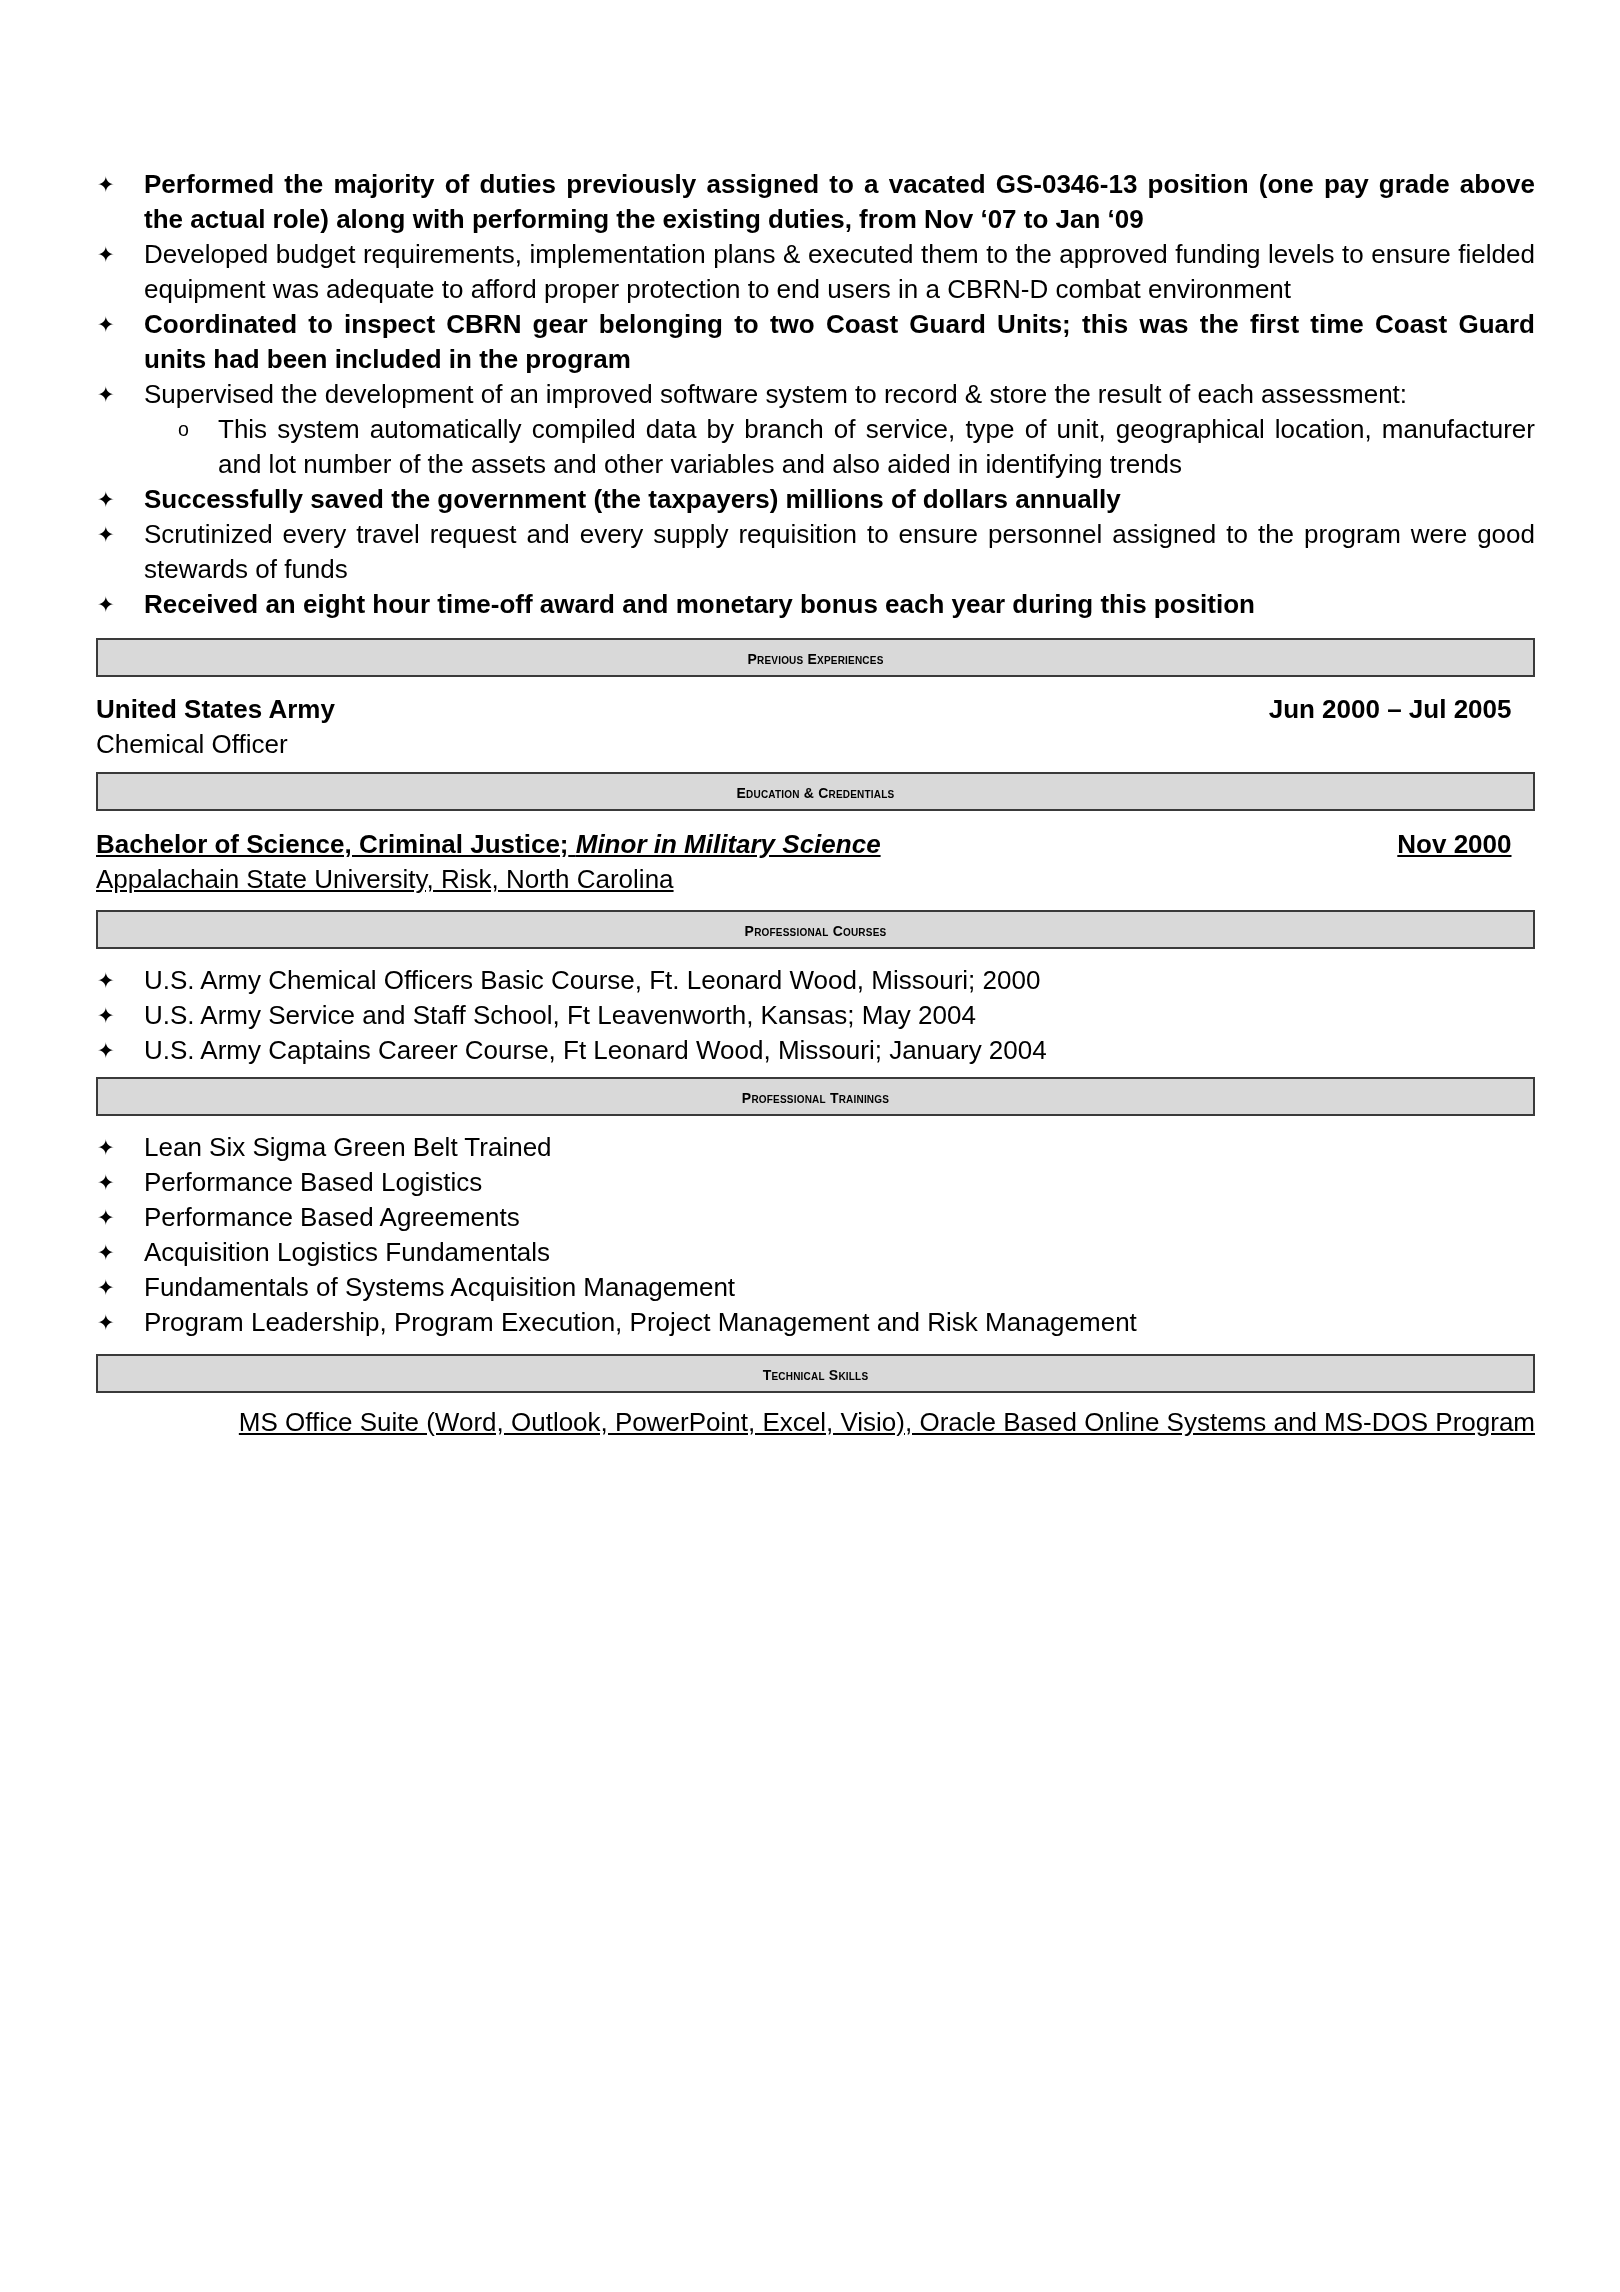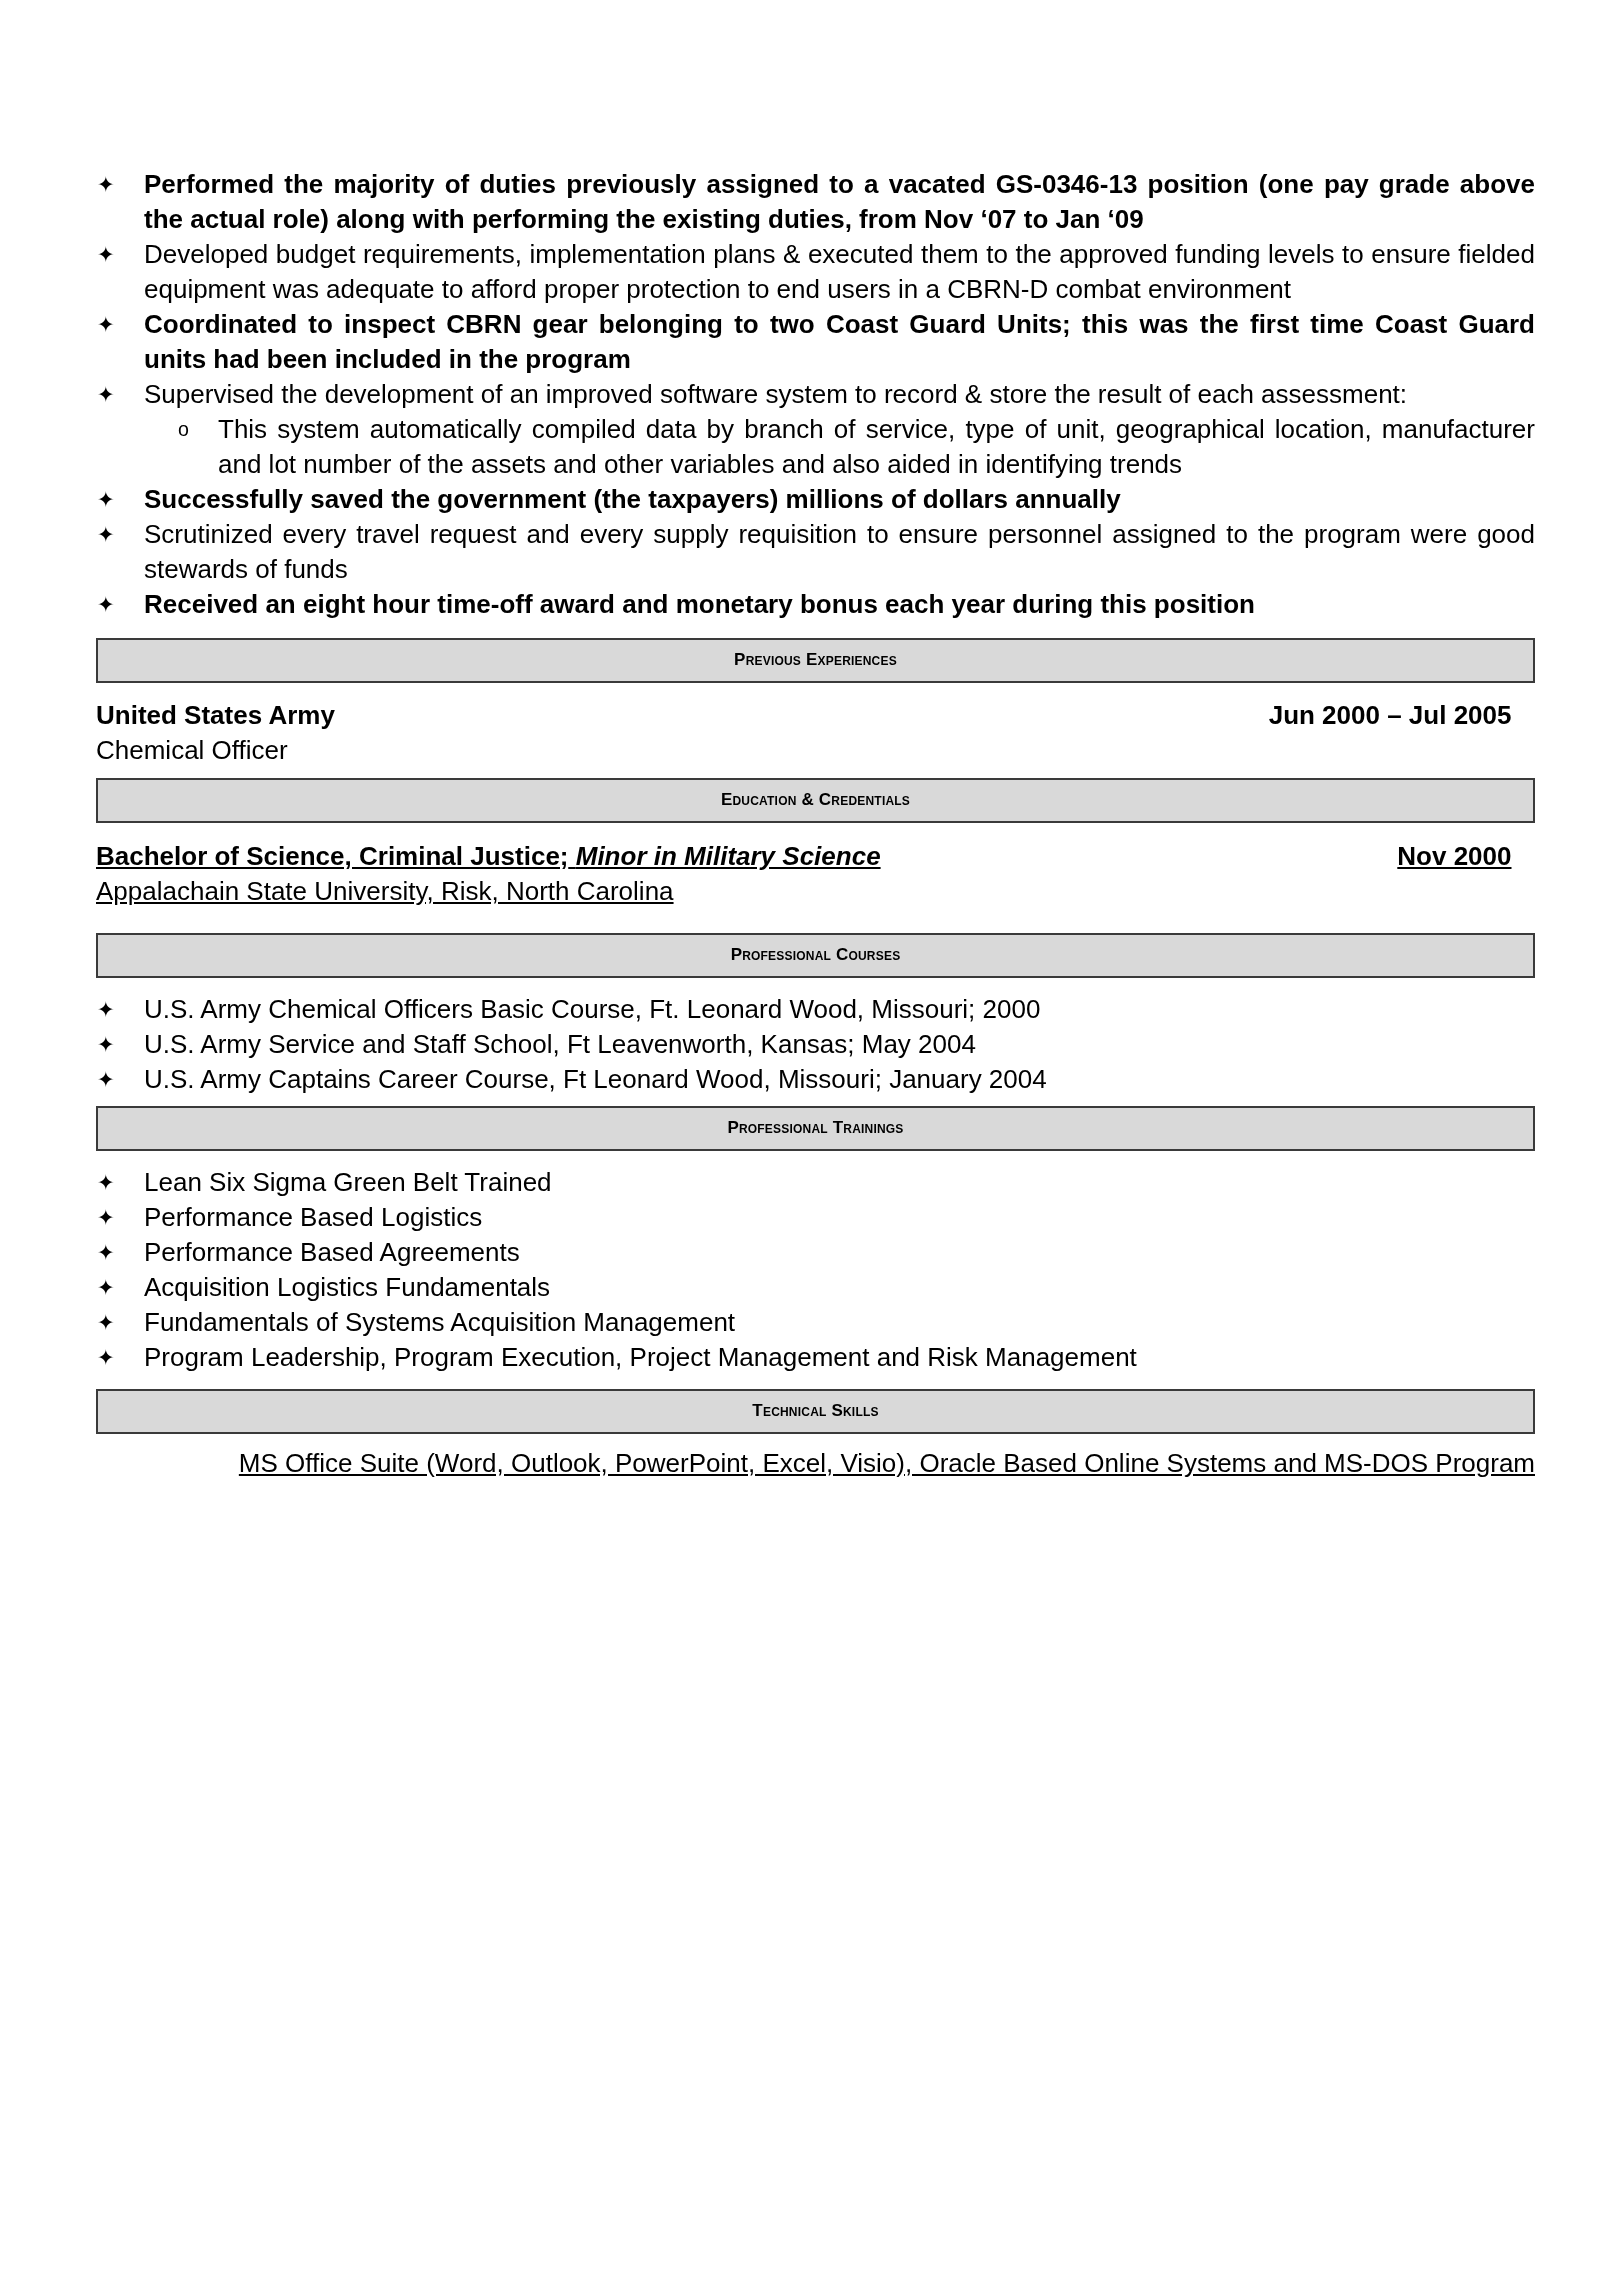--- a/index.html
+++ b/index.html
@@ -62,11 +62,11 @@
     .section-header {
       background: #d9d9d9;
       border: 2px solid #3a3a3a;
-      height: 45px;
+      height: 39px;
       line-height: 39px;
       text-align: center;
       font-weight: bold;
-      font-size: 17px;
+      font-size: 14px;
       font-variant: small-caps;
       letter-spacing: 0.2px;
       box-sizing: border-box;

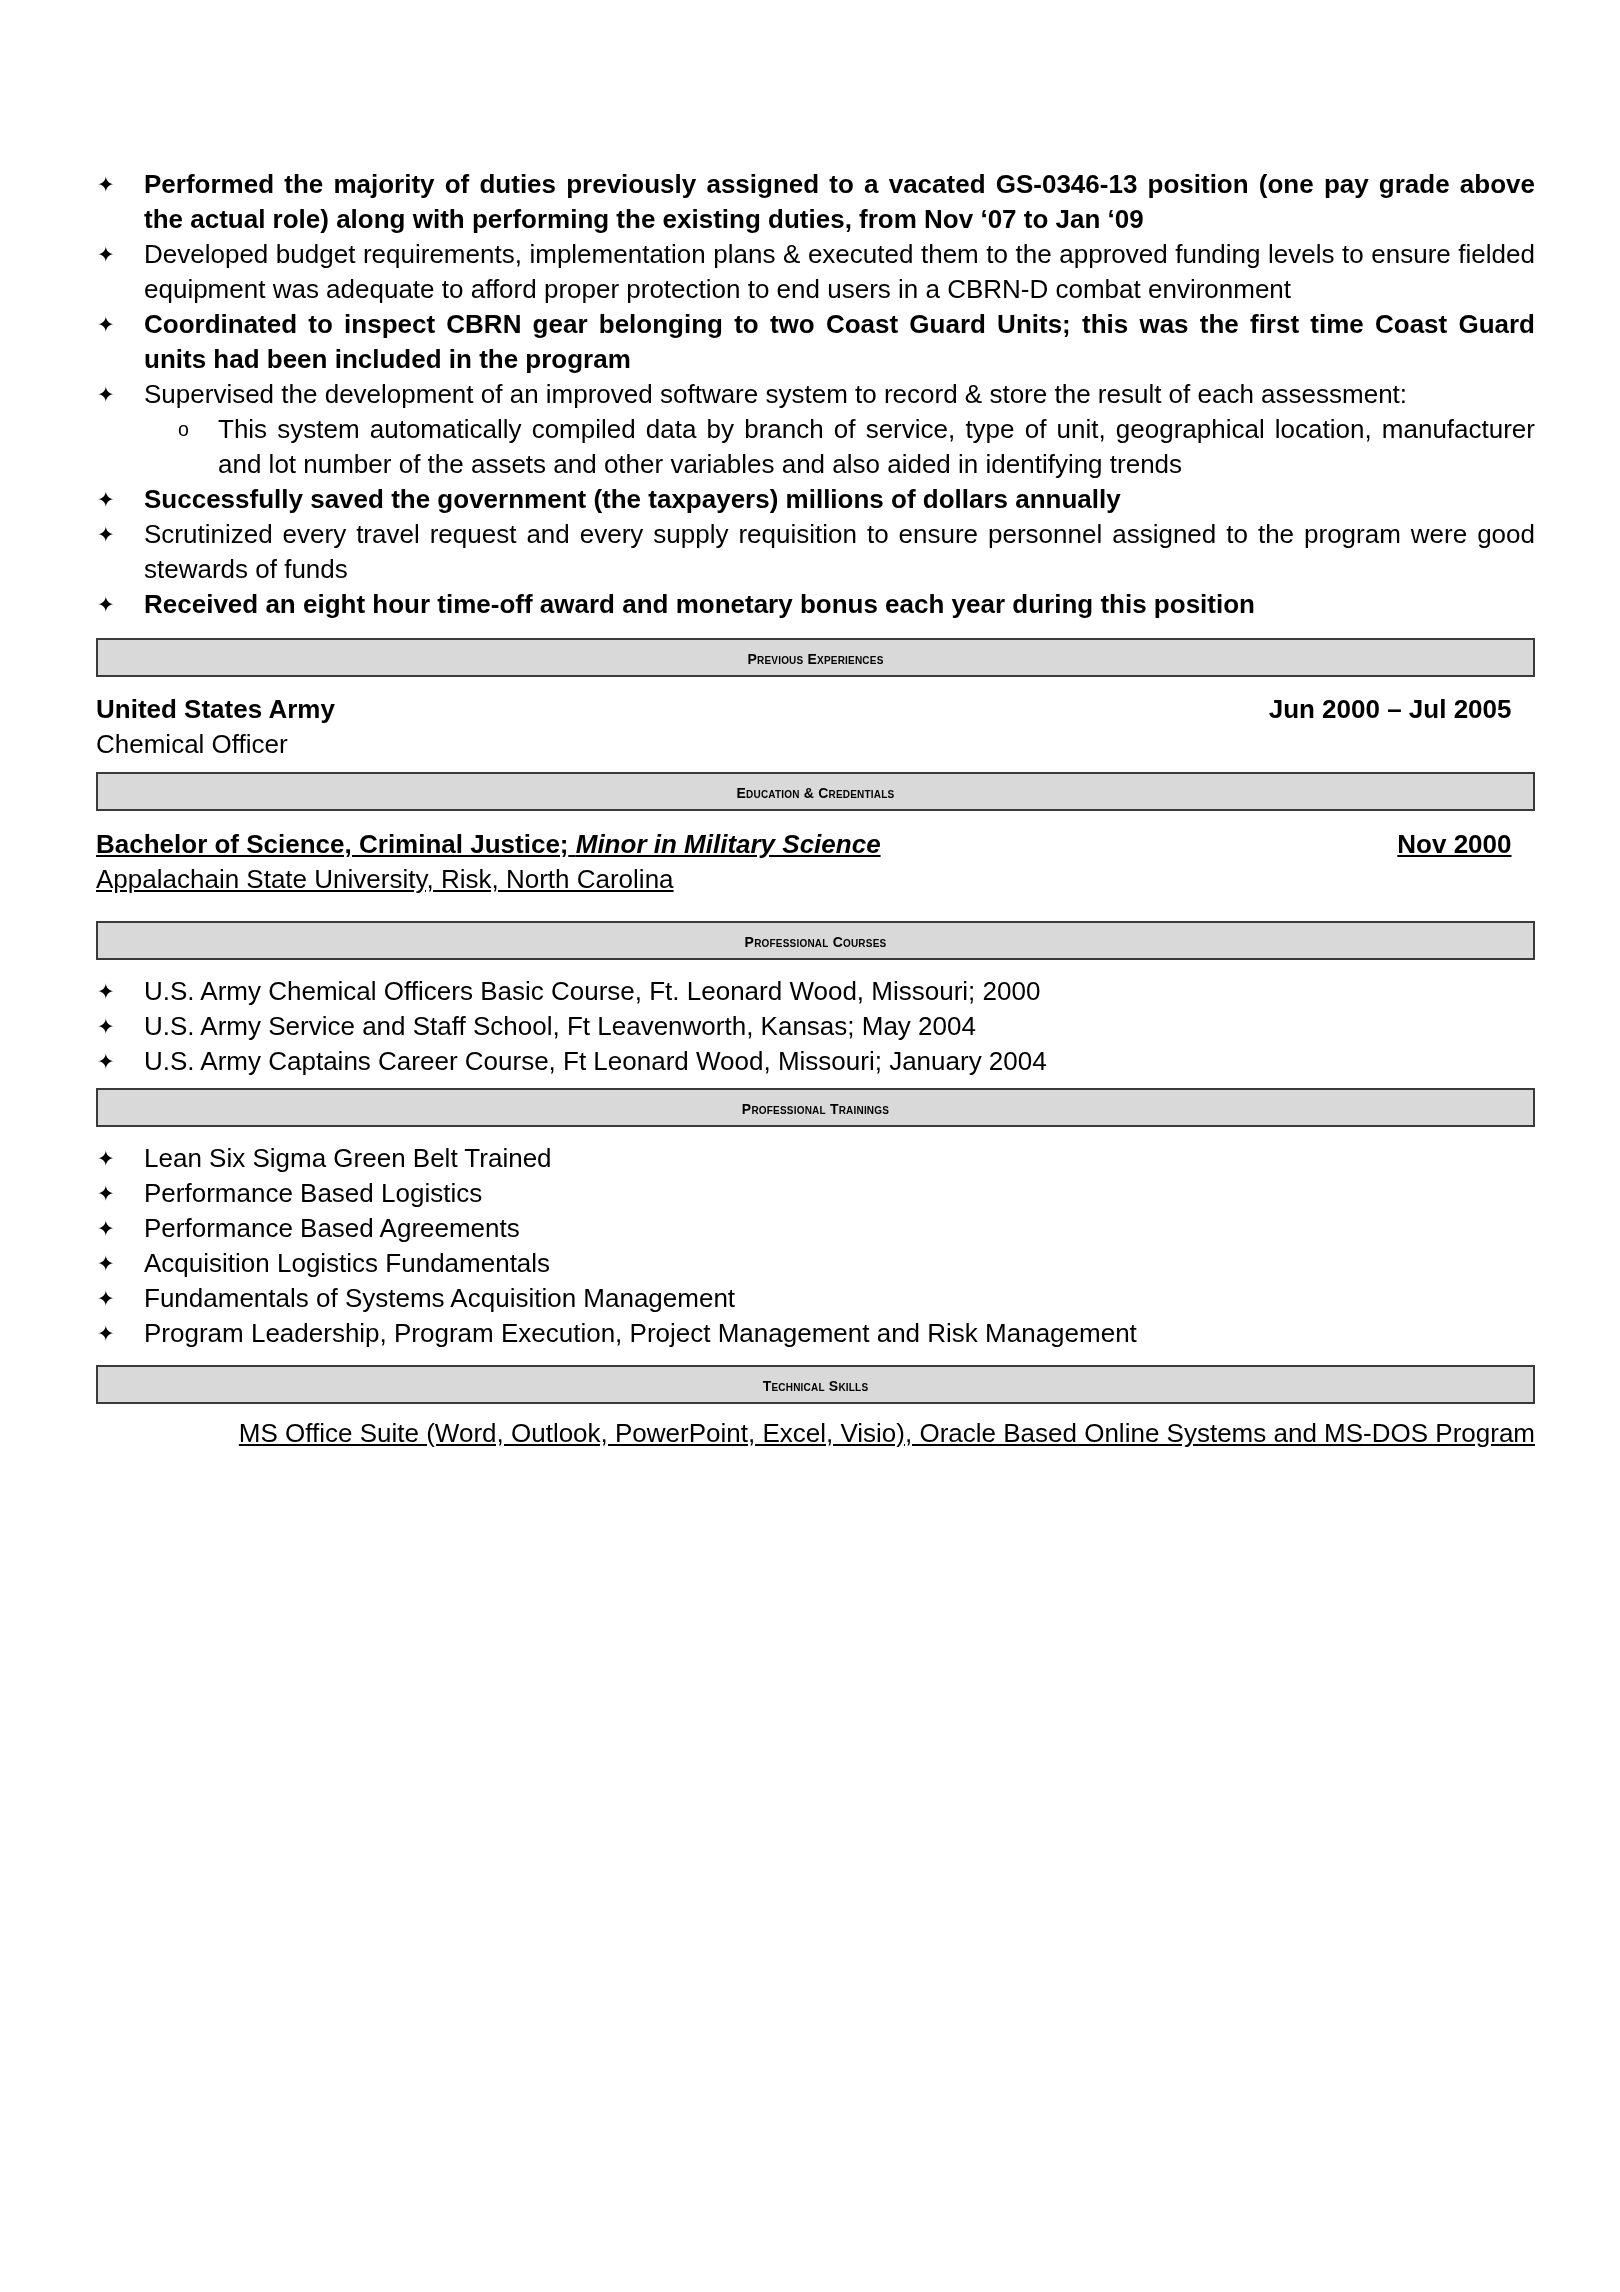--- a/index.html
+++ b/index.html
@@ -153,7 +153,7 @@
     <div>Appalachain State University, Risk, North Carolina</div>
   </div>
 
-  <div class="section-header" style="margin-top:24px;">
+  <div class="section-header" style="margin-top:13px;">
     <span>Professional Courses</span>
   </div>
   <ul class="bullet-list" style="margin-top:13.7px;">

